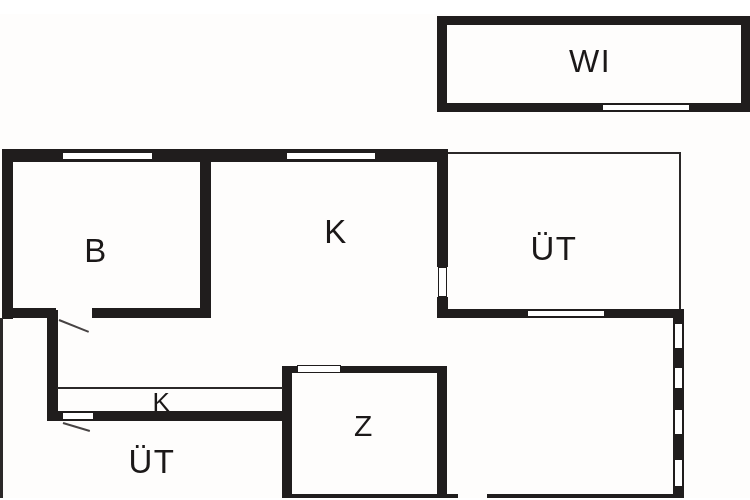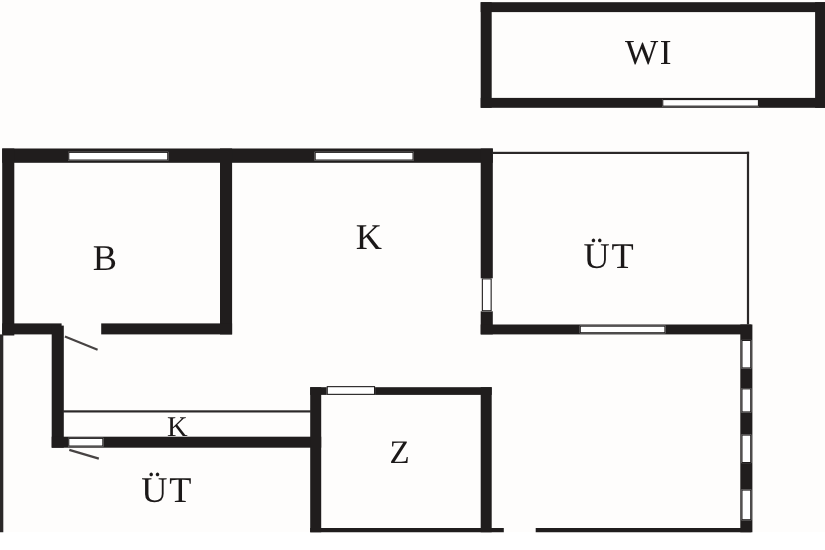--- a/index.html
+++ b/index.html
@@ -8,7 +8,8 @@
     width:750px;height:484px;
     background:#fefdfc;
     overflow:hidden;
-    font-family:Liberation Serif, serif;
+    font-family:Liberation Sans, sans-serif;
+    margin-top:14px;
   }
   .wall{position:absolute;background:#201d1d;}
   .thin-wall{position:absolute;background:#2b2828;}

